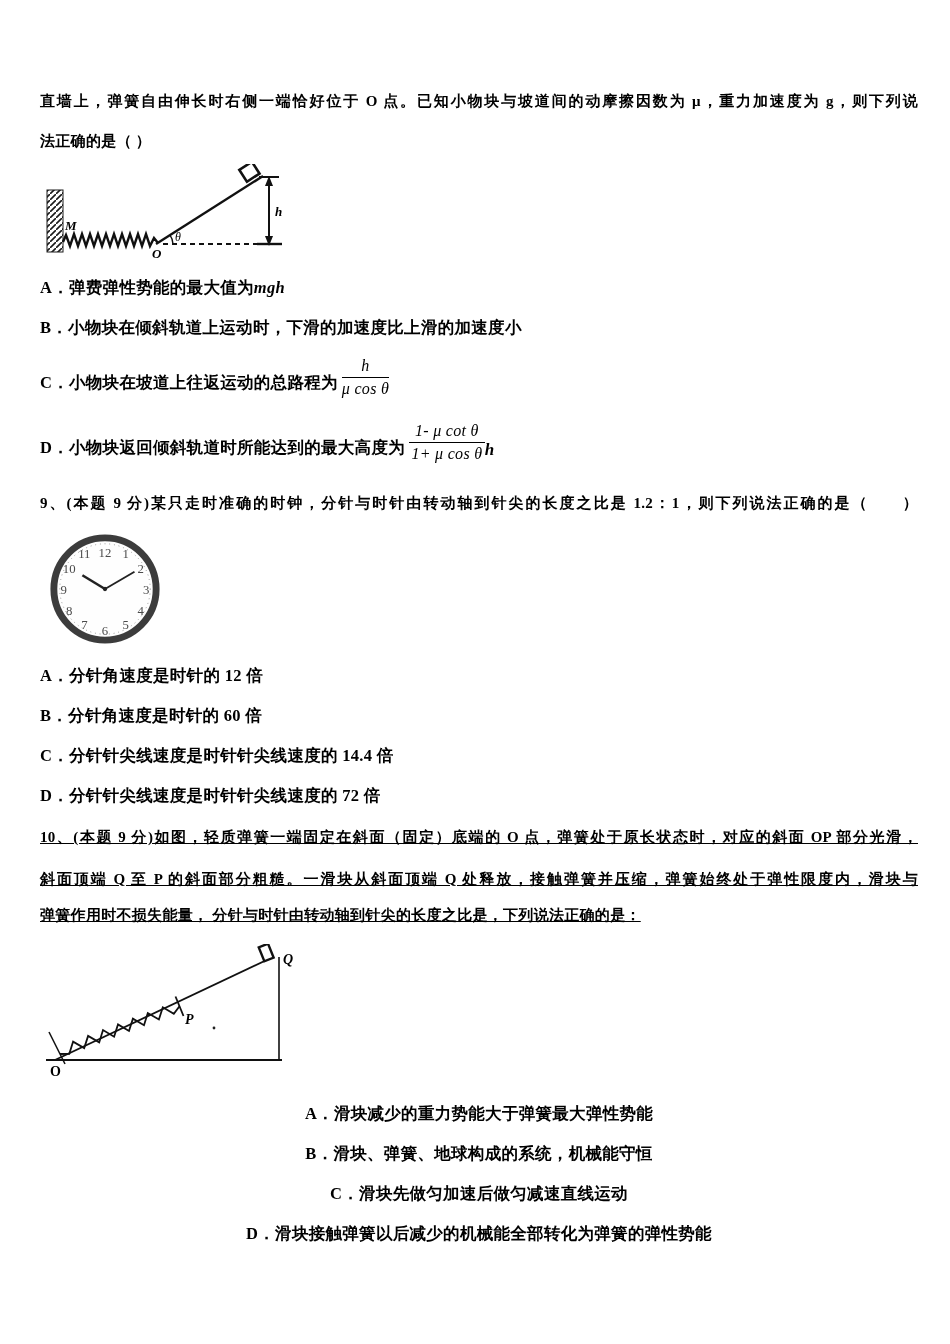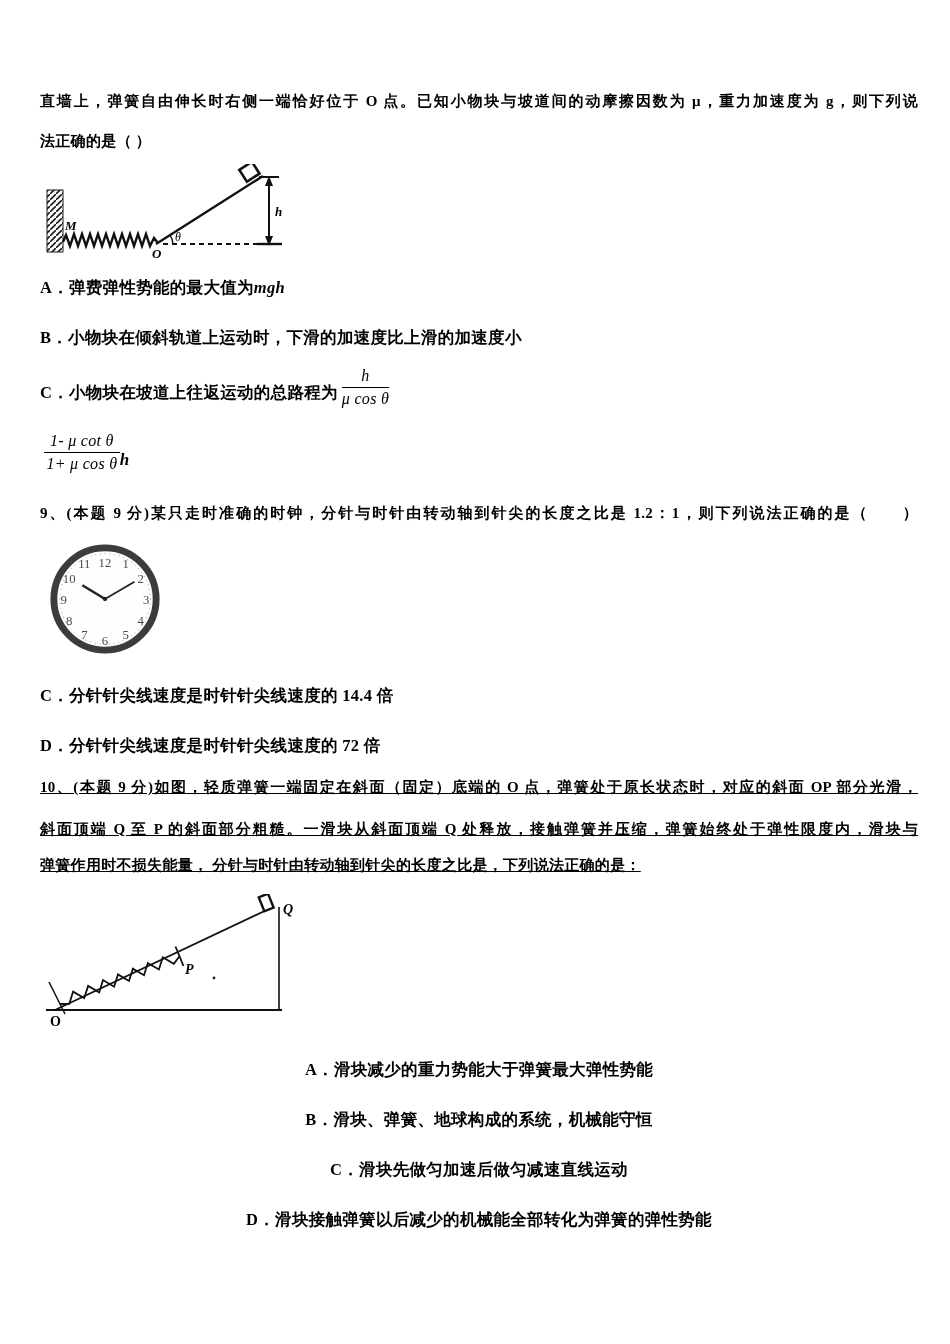--- a/index.html
+++ b/index.html
@@ -18,7 +18,7 @@
   .stem-gap{margin-top:14px;}
   .opt{
     font-size:16.5px;font-weight:700;line-height:24px;
-    letter-spacing:0.3px;margin-top:26px;
+    letter-spacing:0.3px;margin-top:16px;
   }
   .var{font-style:italic;font-weight:700;text-align:center;}
   .frac{

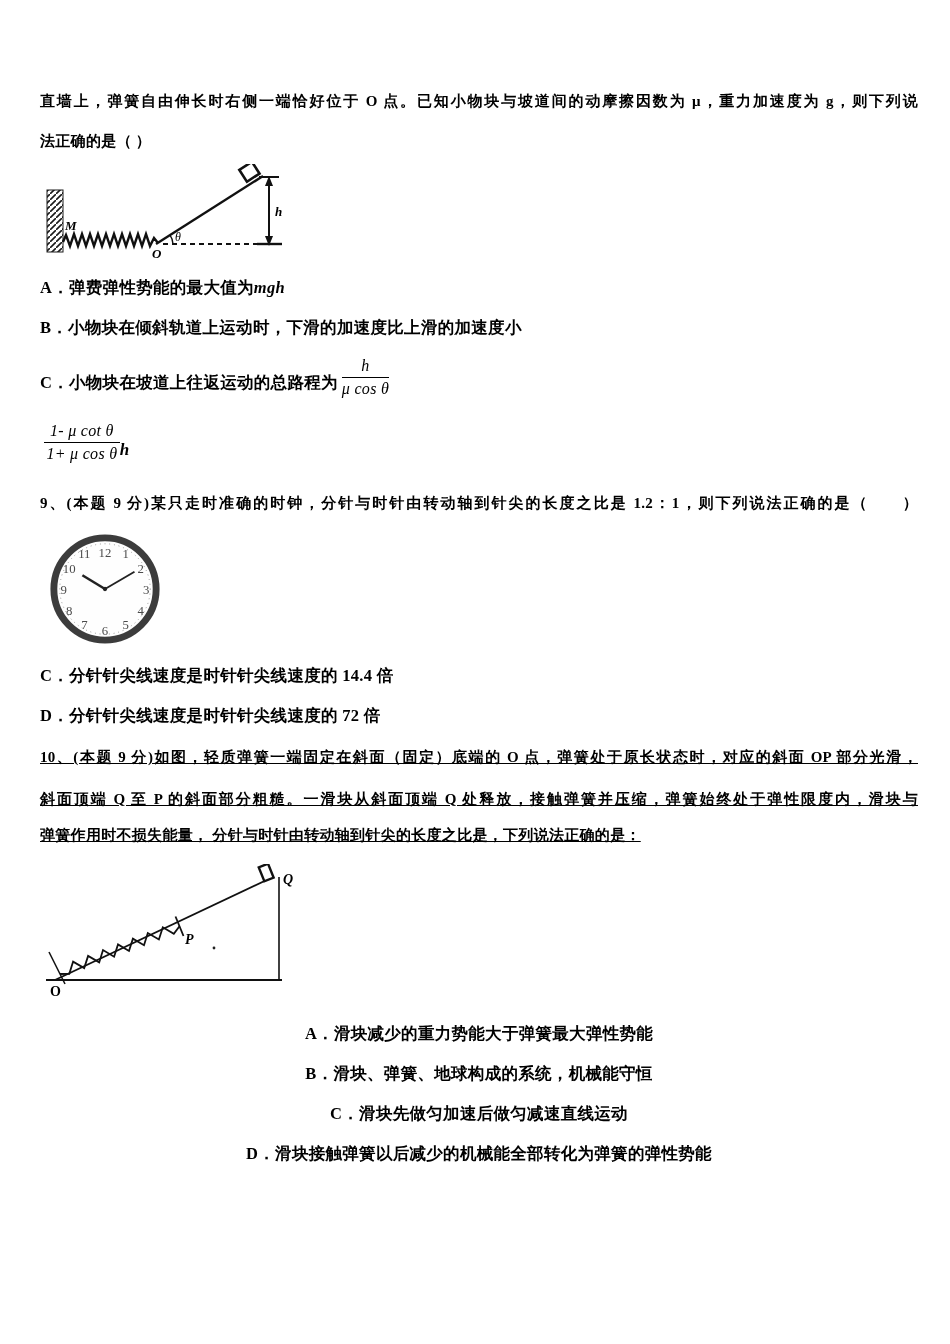--- a/index.html
+++ b/index.html
@@ -91,7 +91,7 @@
       <span>C．小物块在坡道上往返运动的总路程为</span><span class="frac"><span class="num">h</span><span class="den">μ cos θ</span></span>
     </div>
     <div class="opt opt-frac-row" style="margin-top:22px;">
-      <span class="frac"><span class="num">1- μ cot θ</span><span class="den">1+ μ cos θ</span></span><span class="frac-suffix">h</span>
+      <span>D．小物块返回倾斜轨道时所能达到的最大高度为</span><span class="frac"><span class="num">1- μ cot θ</span><span class="den">1+ μ cos θ</span></span><span class="frac-suffix">h</span>
     </div>
   </div>
 

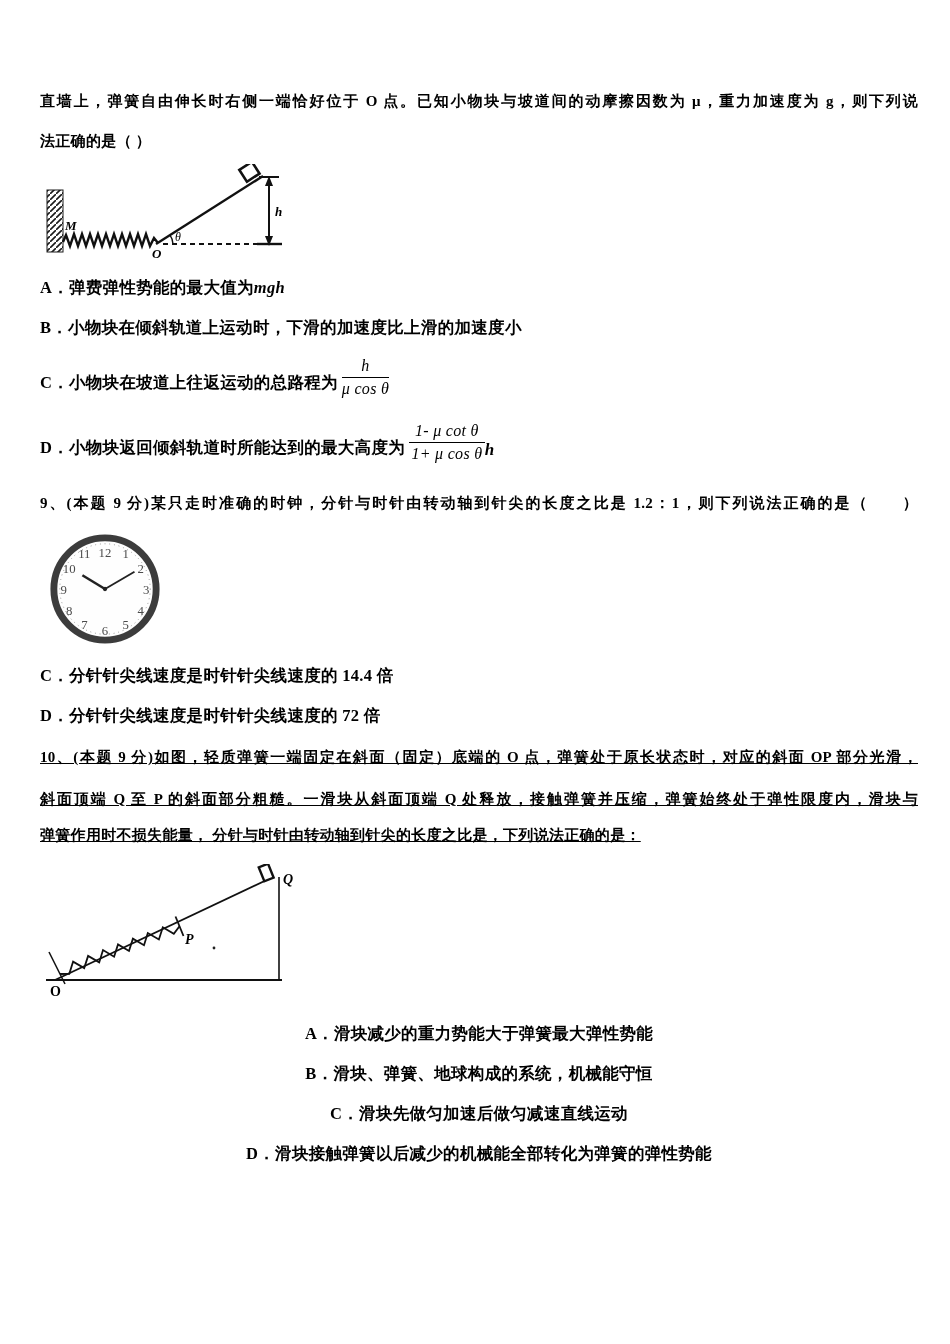--- a/index.html
+++ b/index.html
@@ -122,6 +122,7 @@
   </div>
 
   <div class="optblock" style="margin-top:12px;">
+    <div class="opt">A．分针角速度是时针的 12 倍</div>
     <div class="opt">C．分针针尖线速度是时针针尖线速度的 14.4 倍</div>
     <div class="opt">D．分针针尖线速度是时针针尖线速度的 72 倍</div>
   </div>

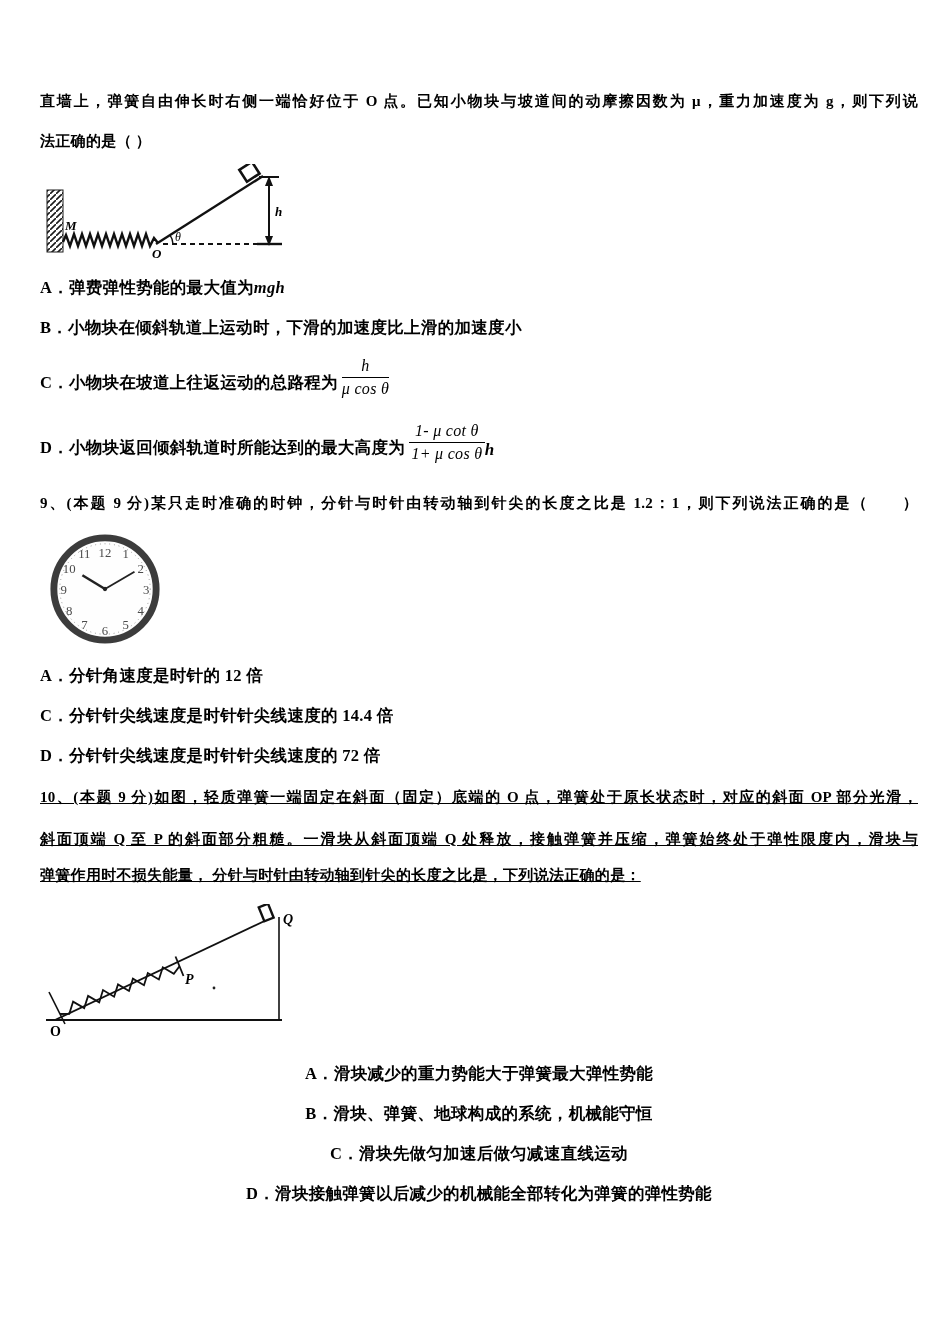--- a/index.html
+++ b/index.html
@@ -123,6 +123,7 @@
 
   <div class="optblock" style="margin-top:12px;">
     <div class="opt">A．分针角速度是时针的 12 倍</div>
+    <div class="opt">B．分针角速度是时针的 60 倍</div>
     <div class="opt">C．分针针尖线速度是时针针尖线速度的 14.4 倍</div>
     <div class="opt">D．分针针尖线速度是时针针尖线速度的 72 倍</div>
   </div>

